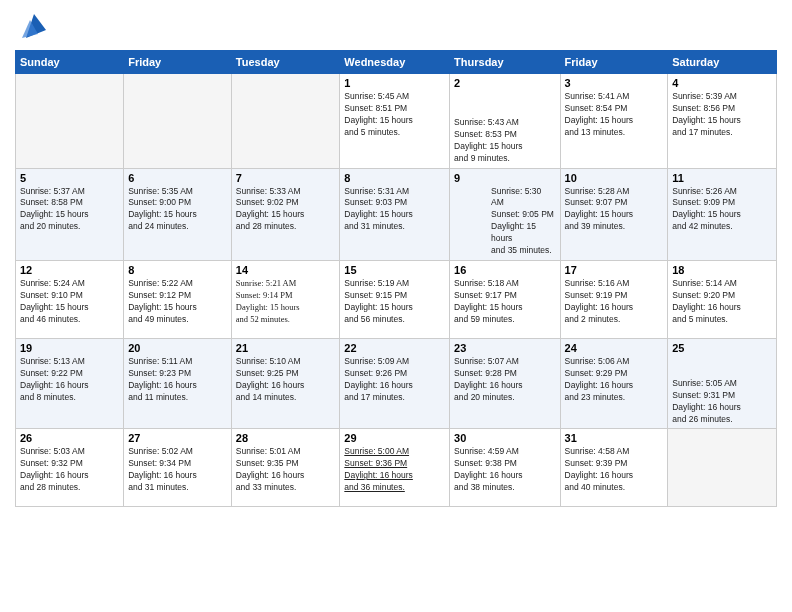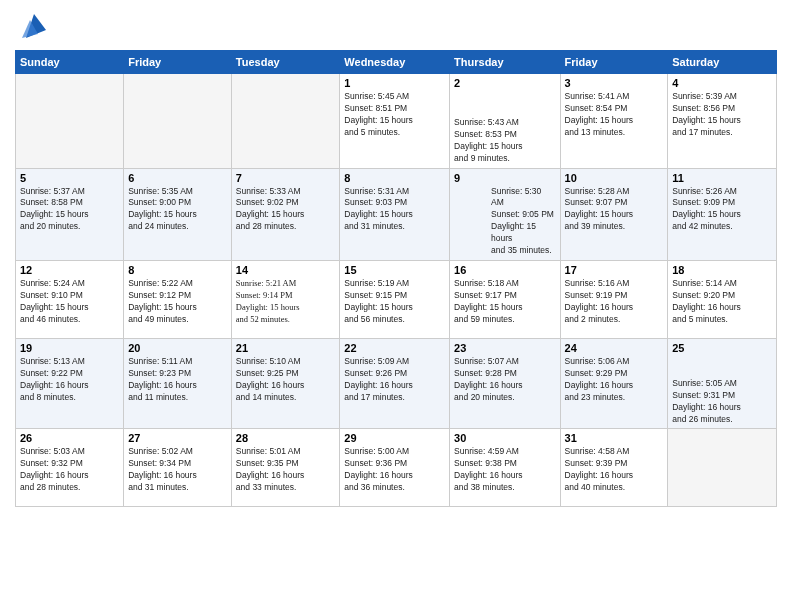--- a/index.html
+++ b/index.html
@@ -321,7 +321,7 @@
           </td>
           <td>
             <span class="day-number">29</span>
-            <div class="day-info" style="white-space: pre-line;">Sunrise: 5:00 AM
+            <div class="day-info" style="white-space: pre-line; text-decoration: underline;">Sunrise: 5:00 AM
 Sunset: 9:36 PM
 Daylight: 16 hours
 and 36 minutes.</div>

